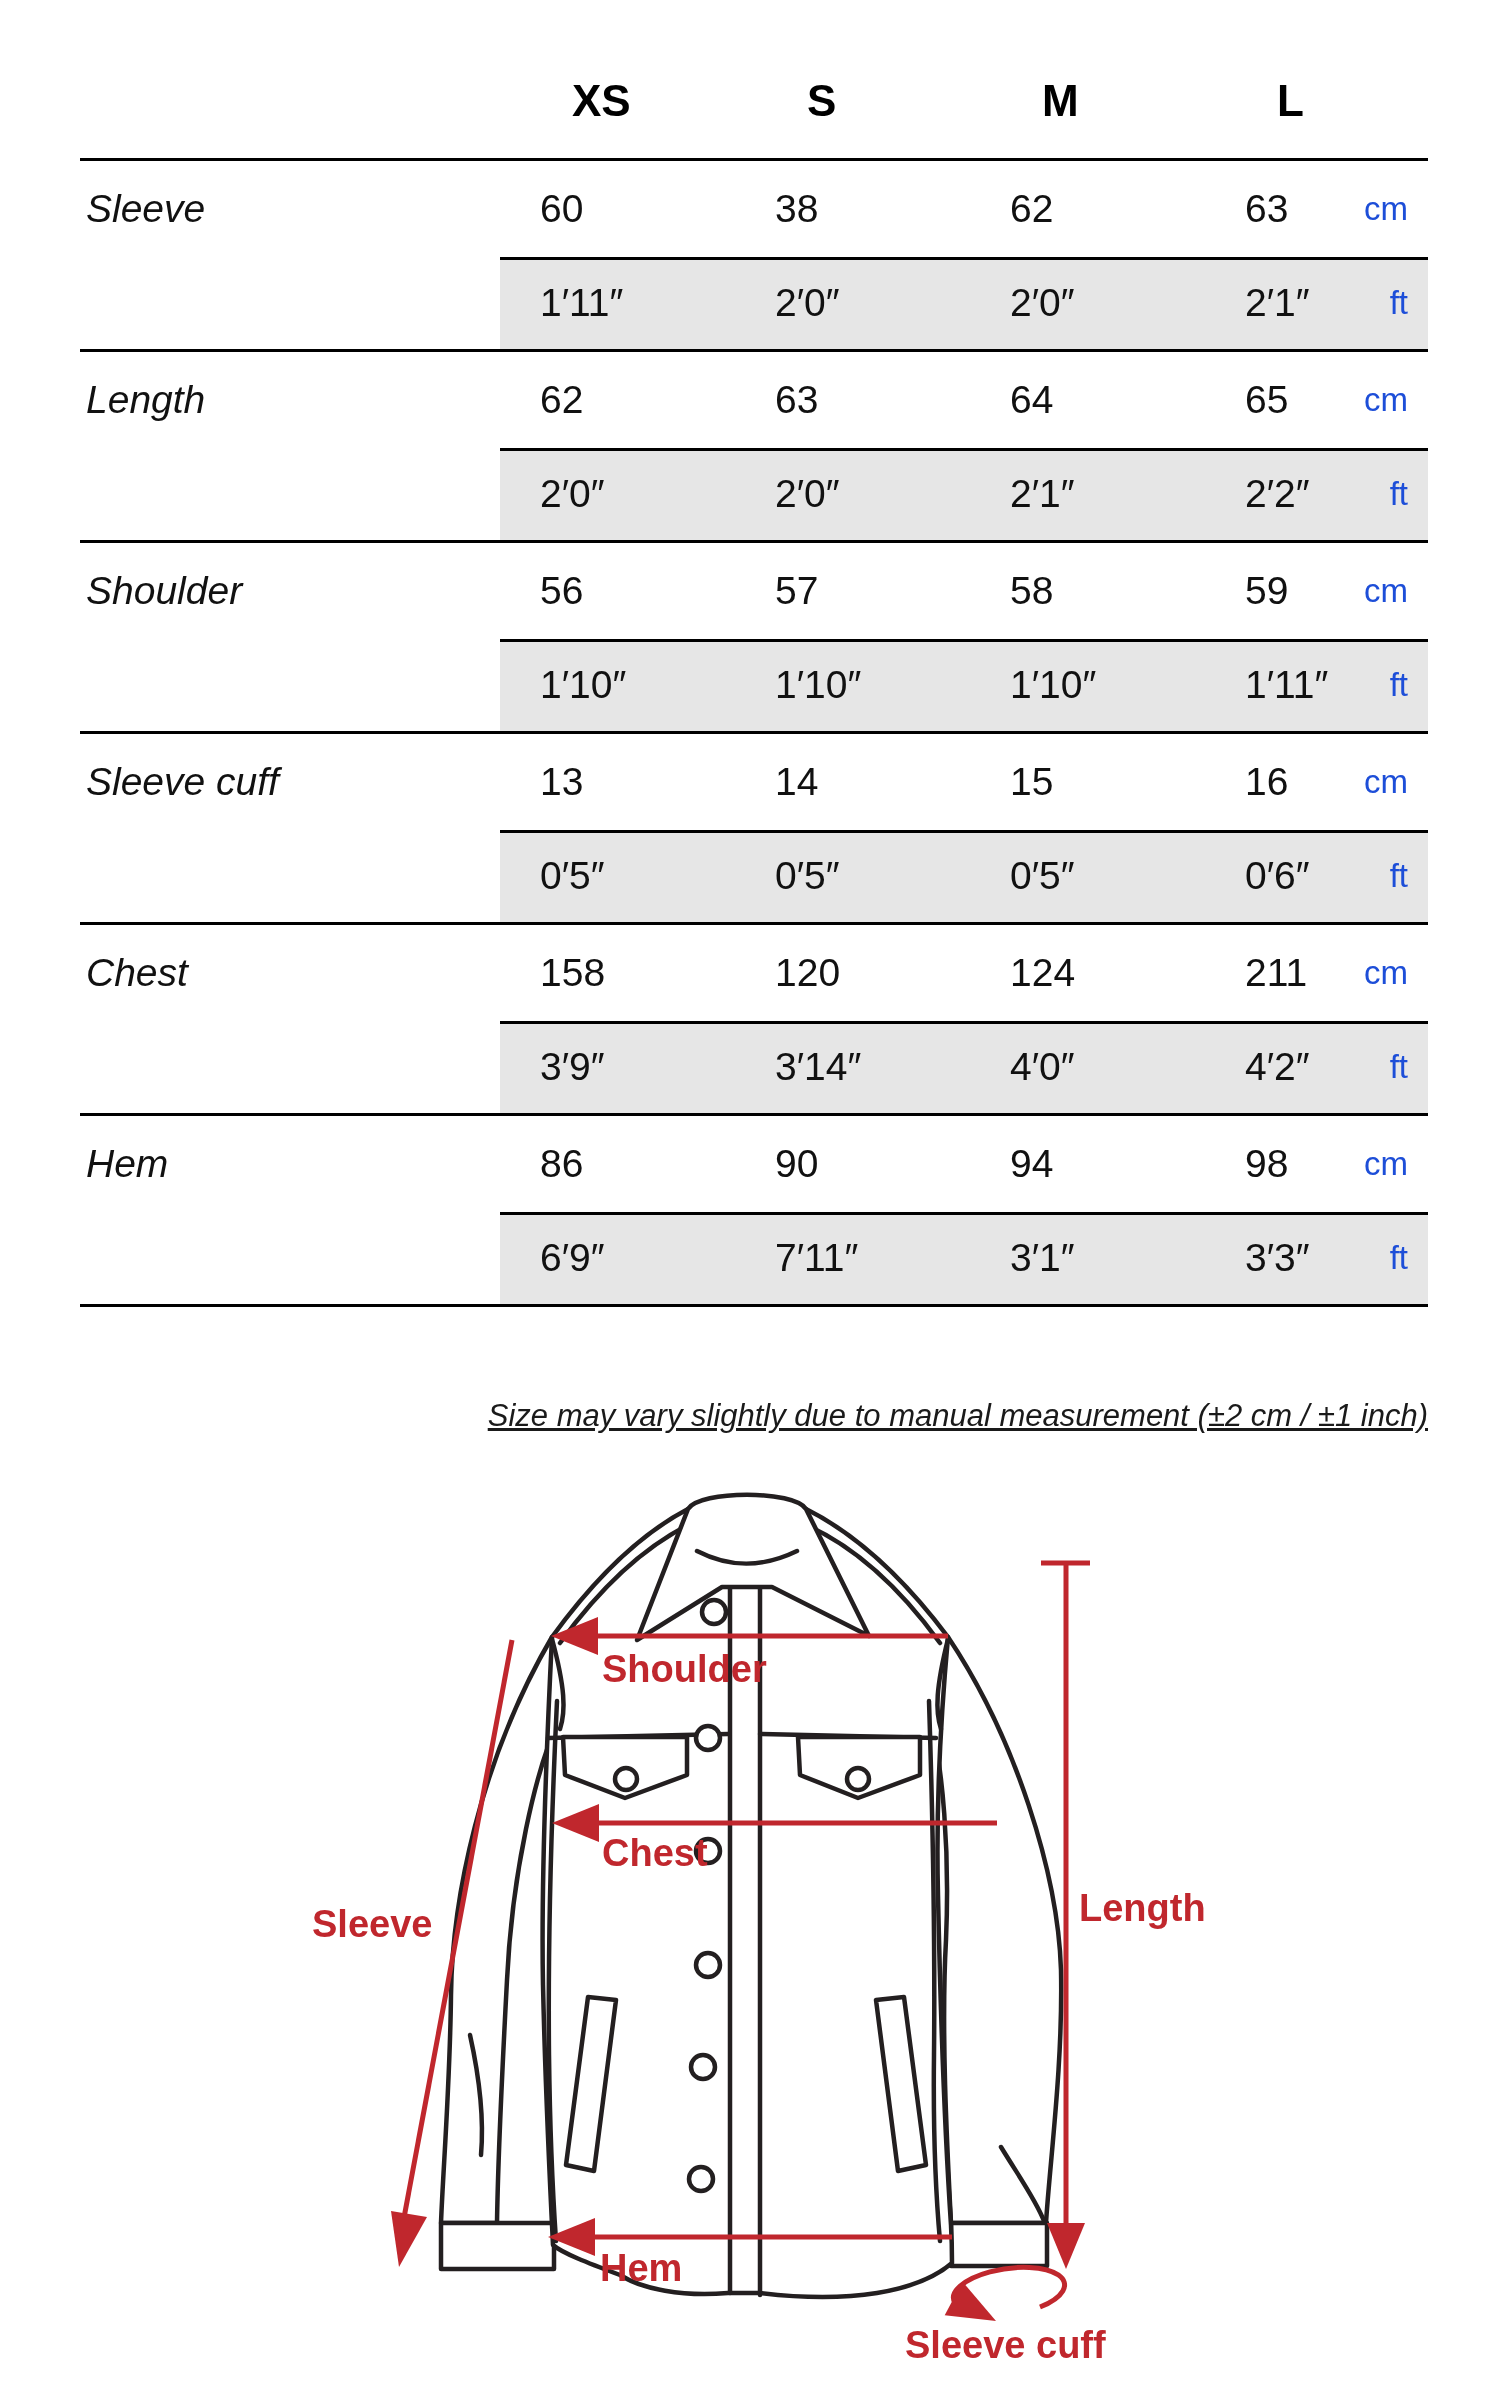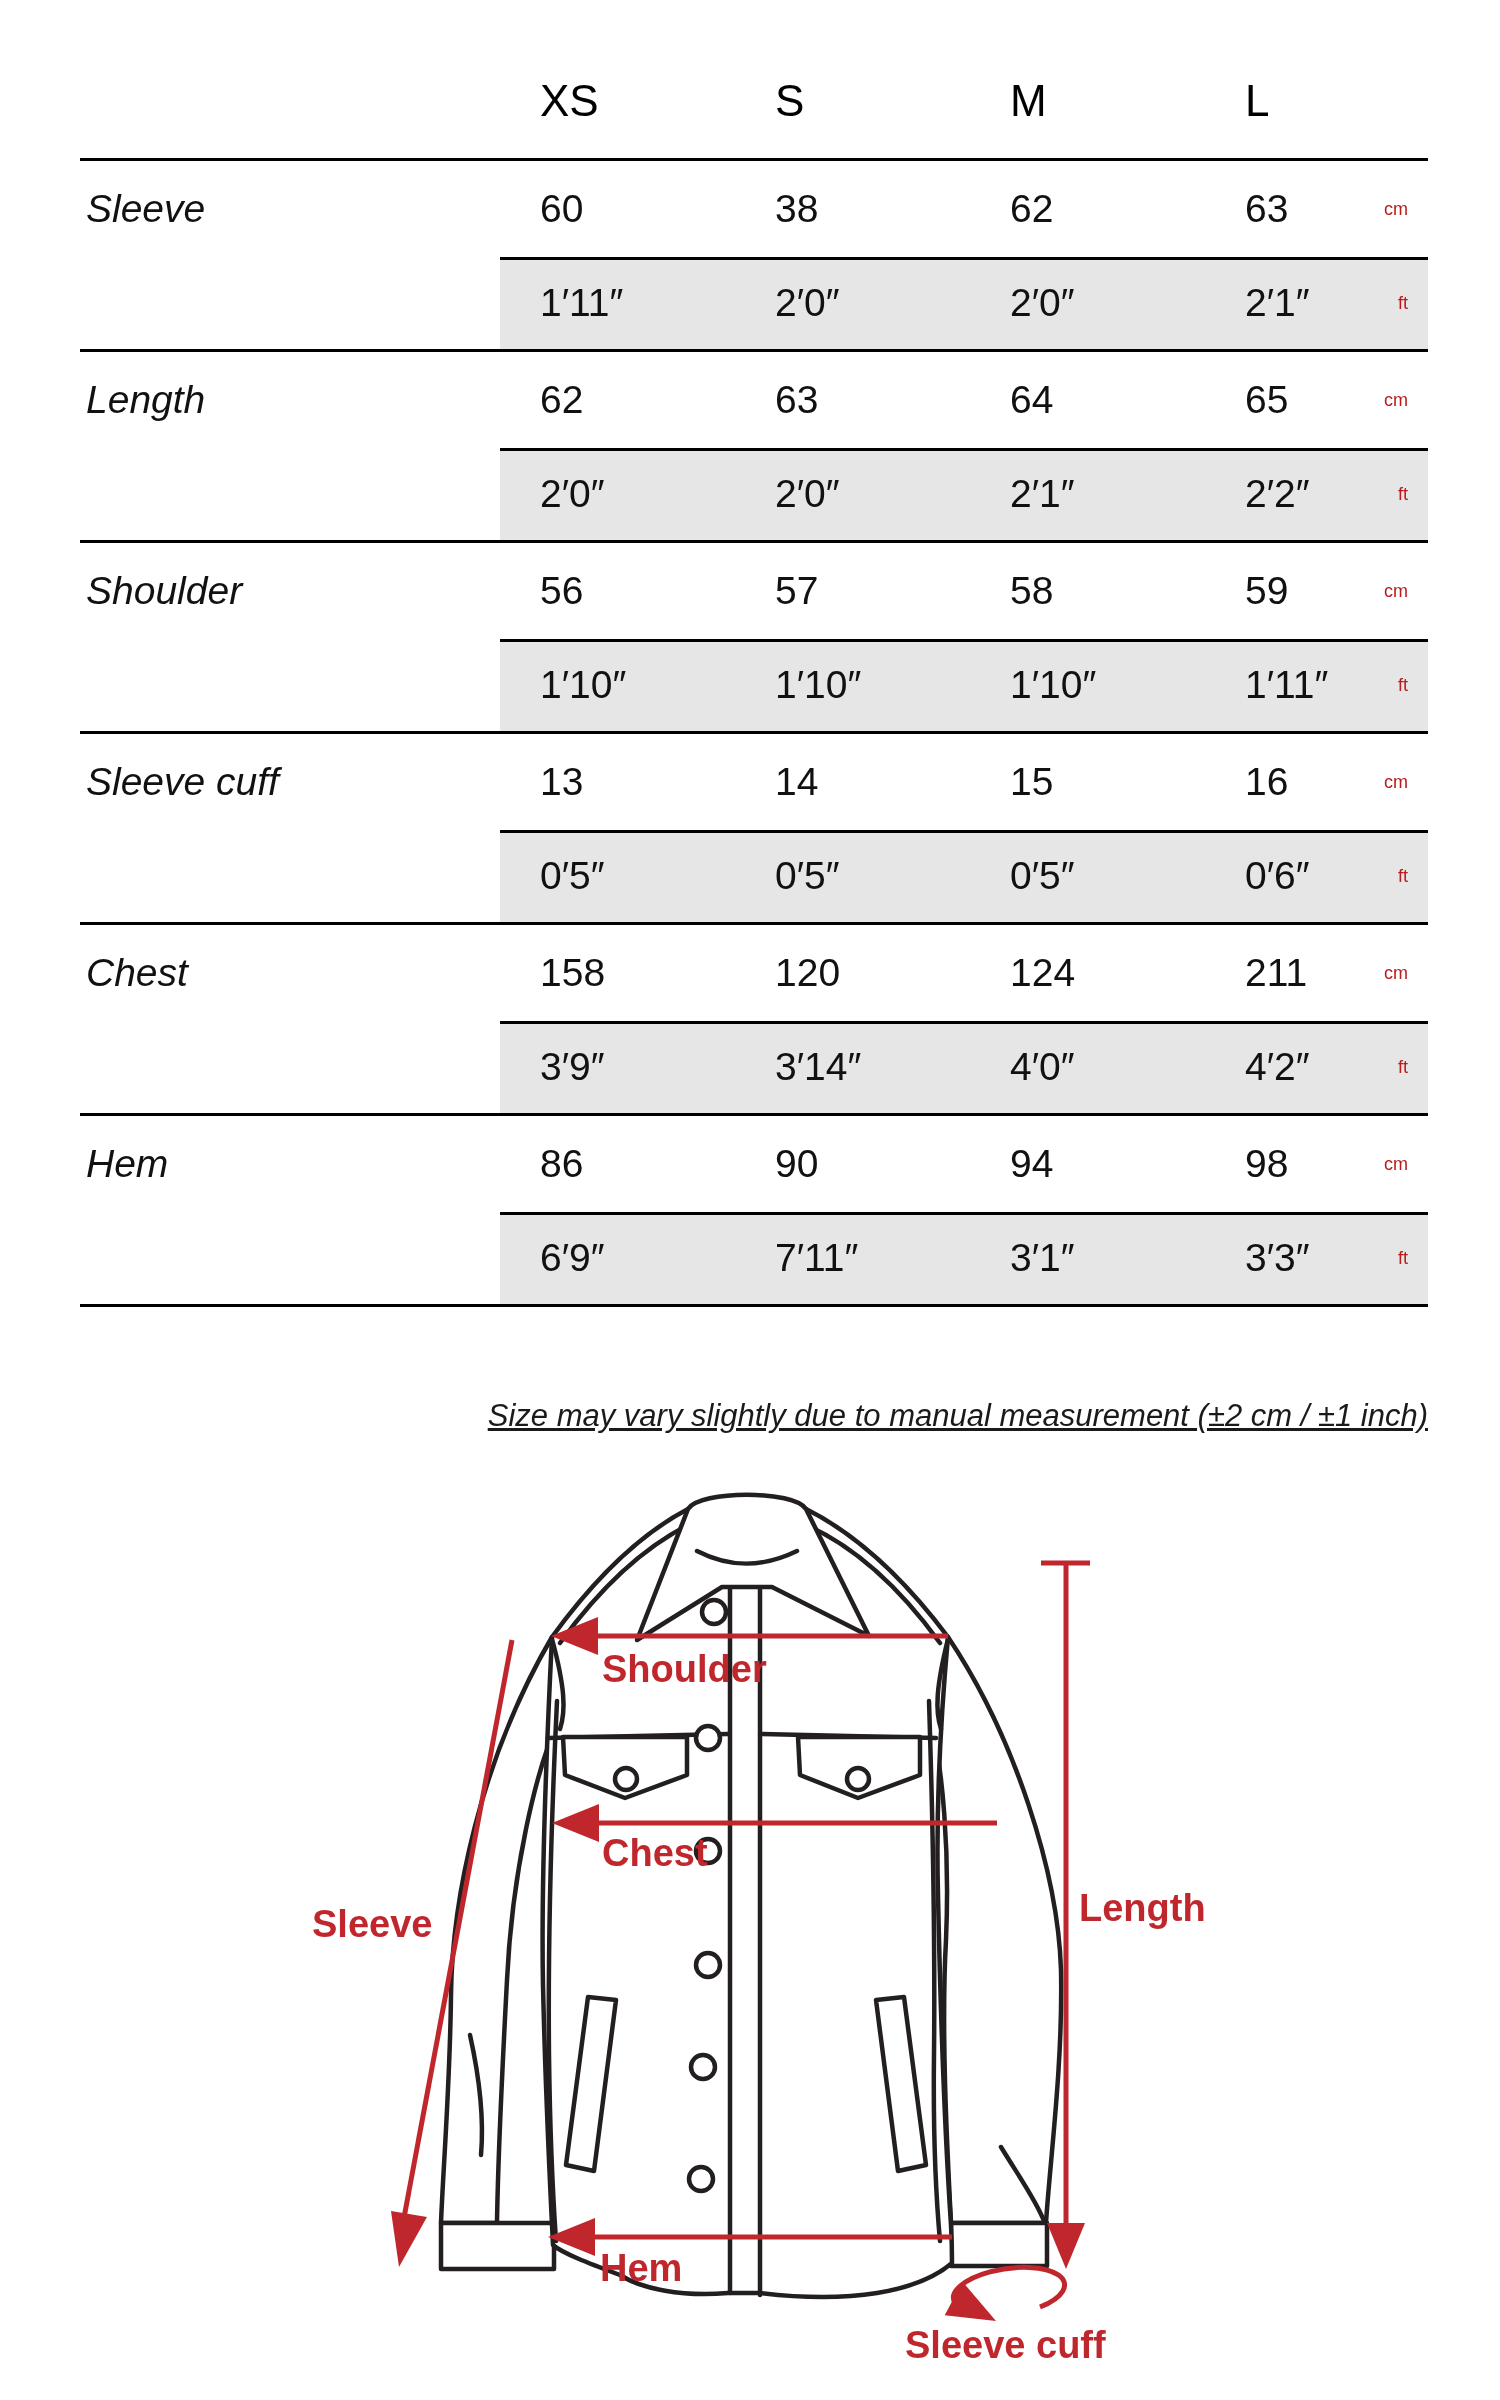--- a/index.html
+++ b/index.html
@@ -9,7 +9,7 @@
   
   .size-table{position:absolute;left:80px;top:58px;width:1348px;}
   .thead{position:relative;height:100px;}
-  .thead .hcell{position:absolute;top:18px;font-size:44px;font-weight:normal;color:#000;}
+  .thead .hcell{position:absolute;top:18px;font-size:44px;font-weight:bold;color:#000;margin-left:32px;}
   .col0{left:460px;} .col1{left:695px;} .col2{left:930px;} .col3{left:1165px;}
   .rows{border-top:3px solid #000;}
   .group{border-bottom:3px solid #000;}

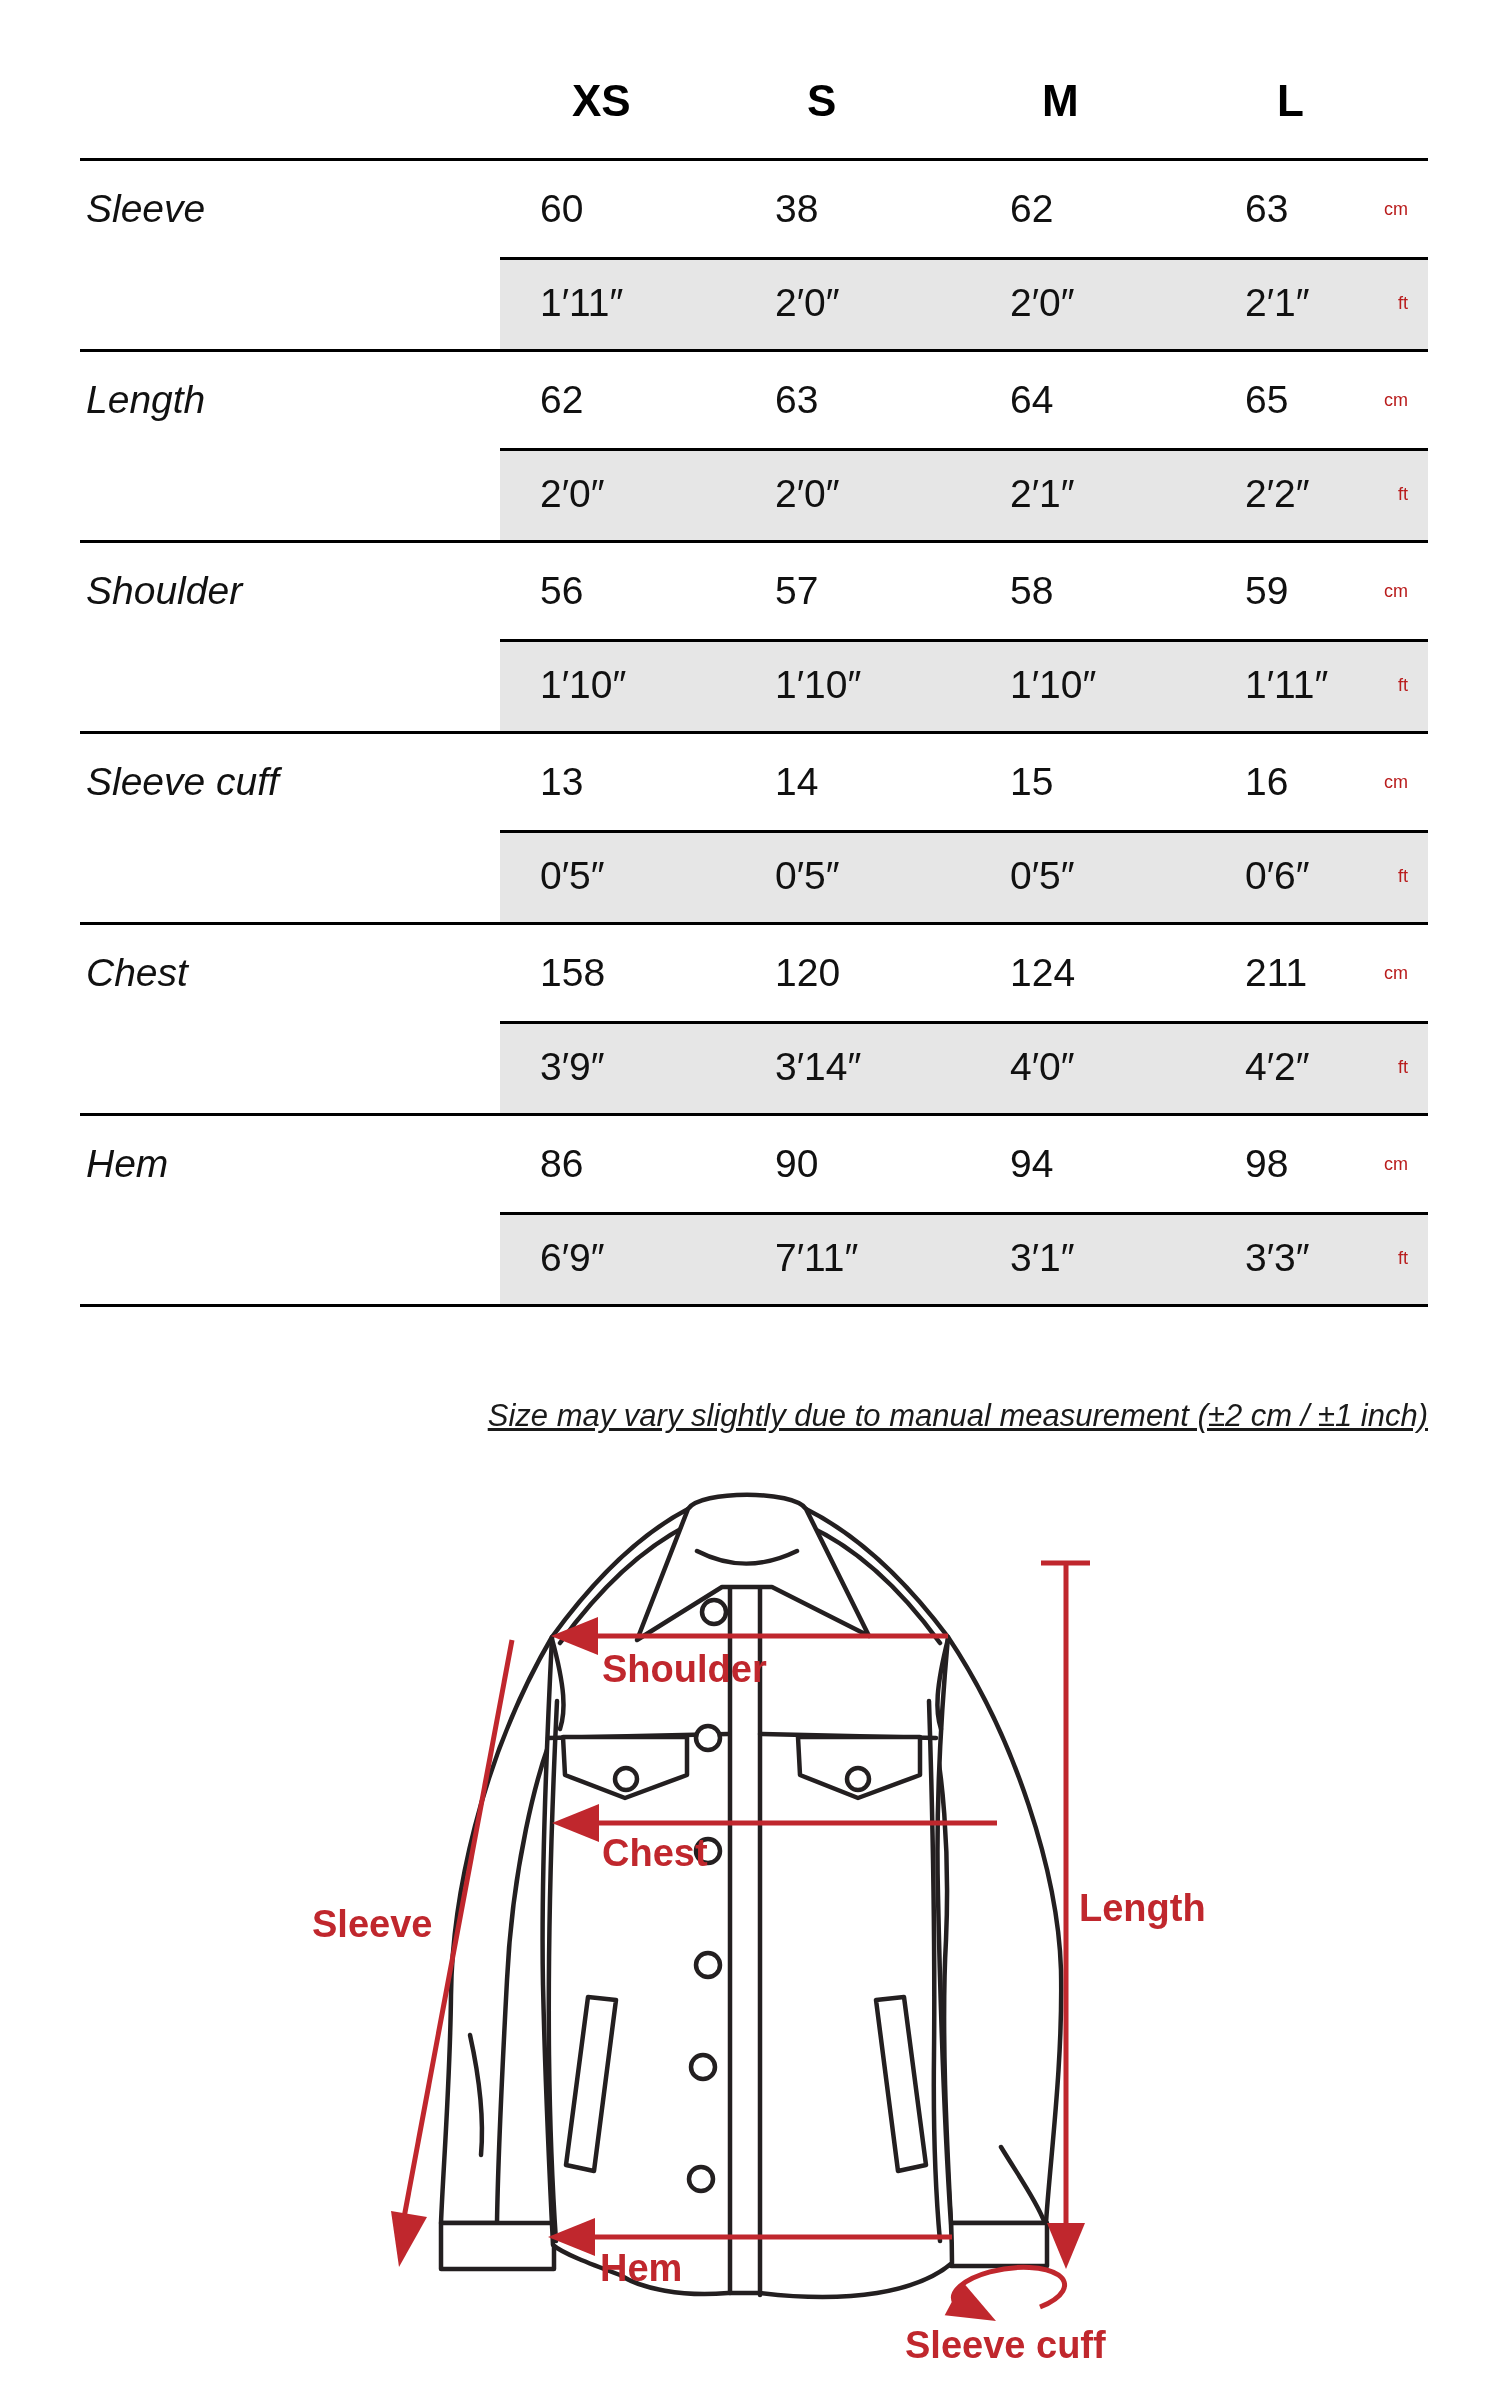--- a/index.html
+++ b/index.html
@@ -20,7 +20,7 @@
                 background:#e6e6e6;border-top:3px solid #000;}
   .cell{position:absolute;top:50%;transform:translateY(-50%);font-size:39px;color:#111;}
   .rlabel{left:6px;font-style:italic;}
-  .unit{right:20px;left:auto;font-size:18px;color:#b91c1c;}
+  .unit{right:20px;left:auto;font-size:33px;color:#1d4ed8;}
   .note{position:absolute;left:80px;top:1398px;width:1348px;text-align:right;
         font-style:italic;font-size:31px;color:#1a1a1a;text-decoration:underline;}
 

